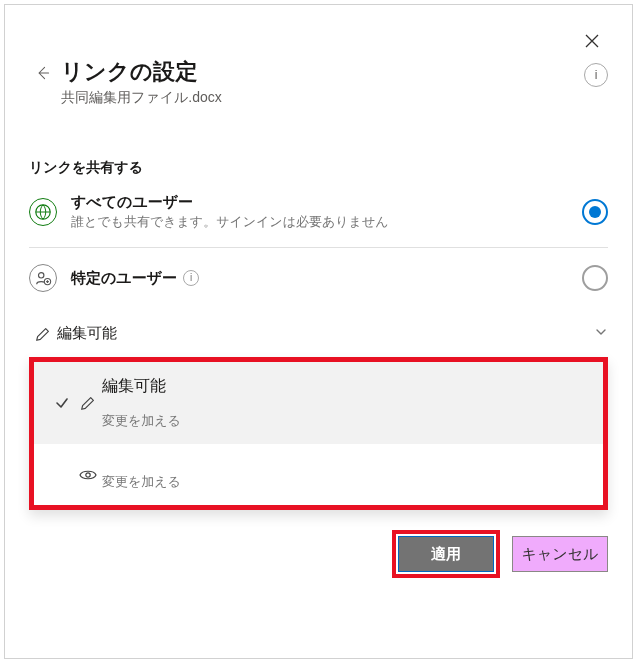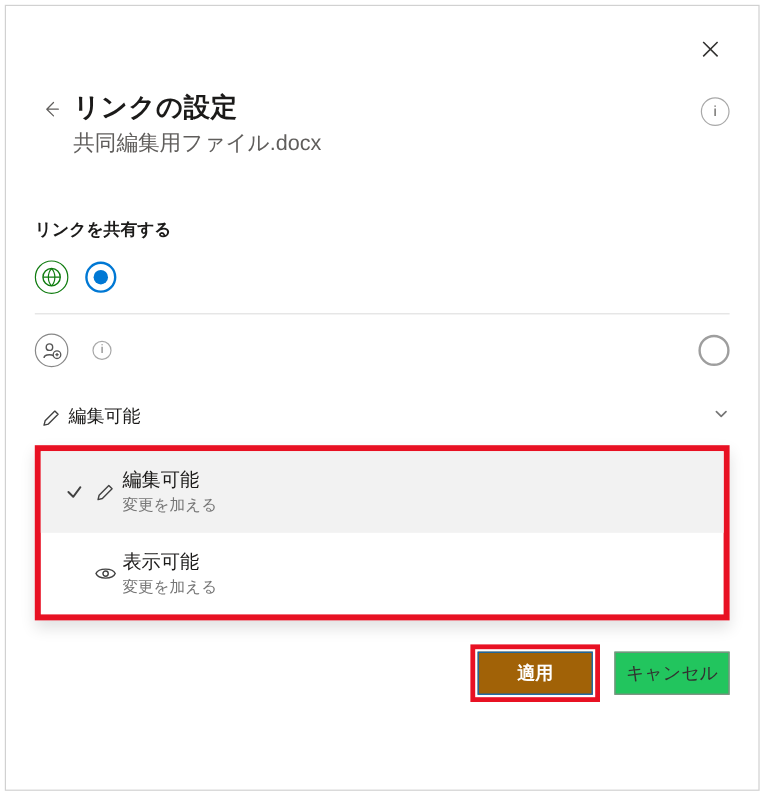--- a/index.html
+++ b/index.html
@@ -21,7 +21,7 @@
     display: flex; align-items: center; justify-content: center;
     cursor: pointer; color: #323130;
   }
-  .header { display: flex; align-items: flex-start; margin-top: 18px; }
+  .header { display: flex; align-items: flex-start; }
   .back-btn {
     width: 28px; height: 28px; border: none; background: none;
     display: flex; align-items: center; justify-content: center;

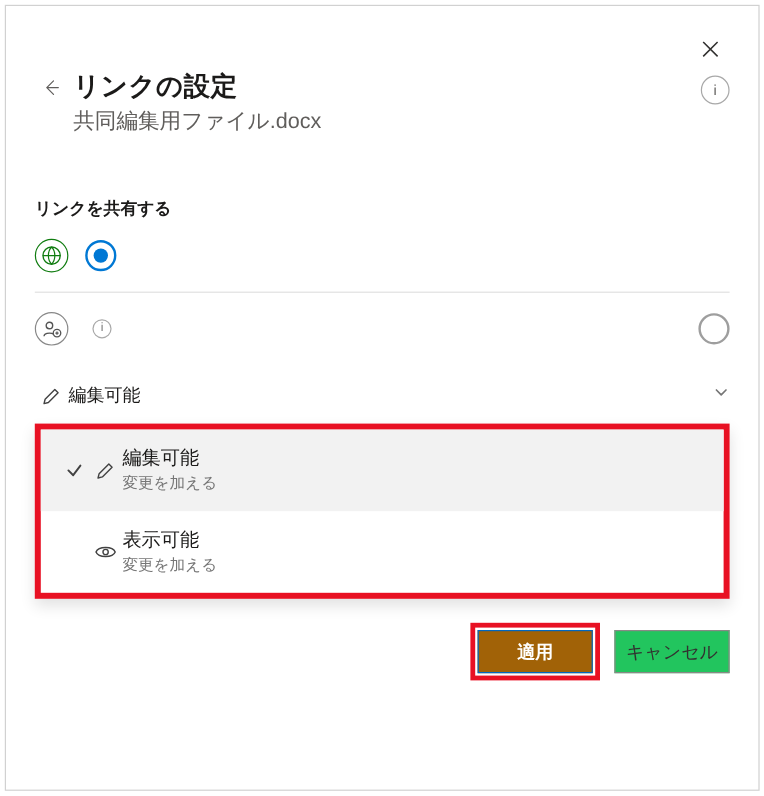--- a/index.html
+++ b/index.html
@@ -32,7 +32,7 @@
     font-size: 22px; font-weight: 600; color: #1b1a19; letter-spacing: .5px;
   }
   .subtitle {
-    font-size: 18px; color: #605e5c; margin-top: 2px;
+    font-size: 14px; color: #605e5c; margin-top: 2px;
   }
   .info-btn {
     width: 24px; height: 24px; border: 1px solid #a8a8a8; border-radius: 50%;

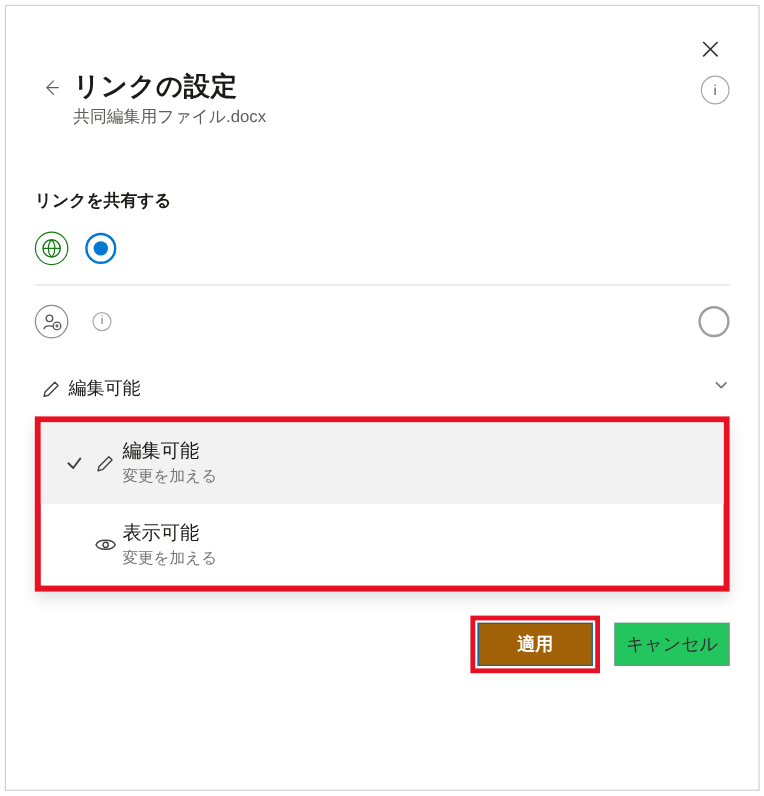--- a/index.html
+++ b/index.html
@@ -152,6 +152,10 @@
         <path d="M2 10 H18 M10 2 C6 6 6 14 10 18 M10 2 C14 6 14 14 10 18" stroke="currentColor" stroke-width="1.1" fill="none"></path>
       </svg>
     </div>
+    <div class="scope-text">
+      <div class="scope-title">すべてのユーザー</div>
+      <div class="scope-desc">誰とでも共有できます。サインインは必要ありません</div>
+    </div>
     <div class="radio selected"></div>
   </div>
 

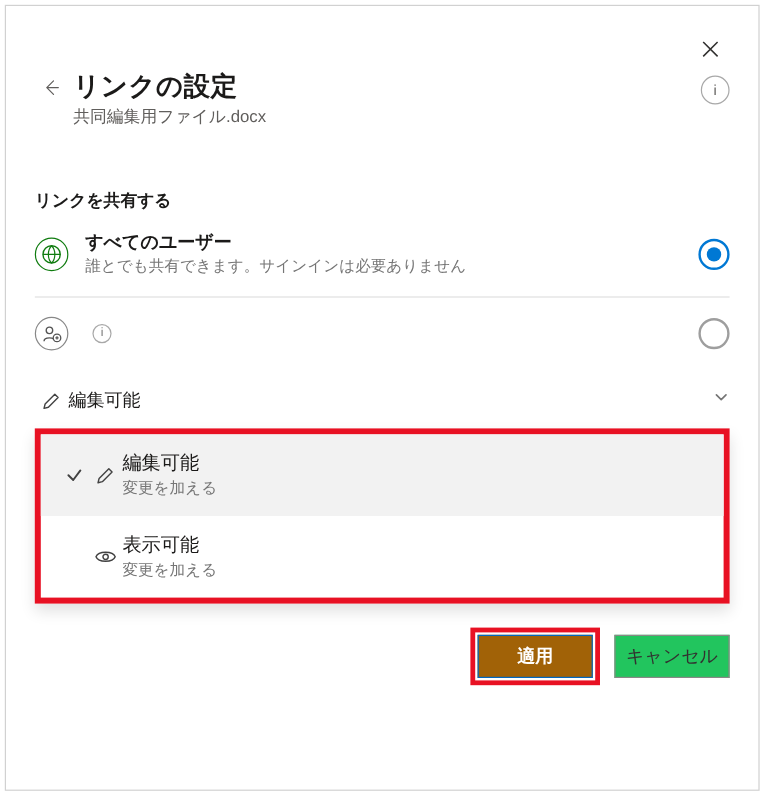--- a/index.html
+++ b/index.html
@@ -172,6 +172,7 @@
     </div>
     <div class="scope-text">
       <div class="scope-title-row">
+        <span class="scope-title">特定のユーザー</span>
         <span class="mini-info">i</span>
       </div>
     </div>

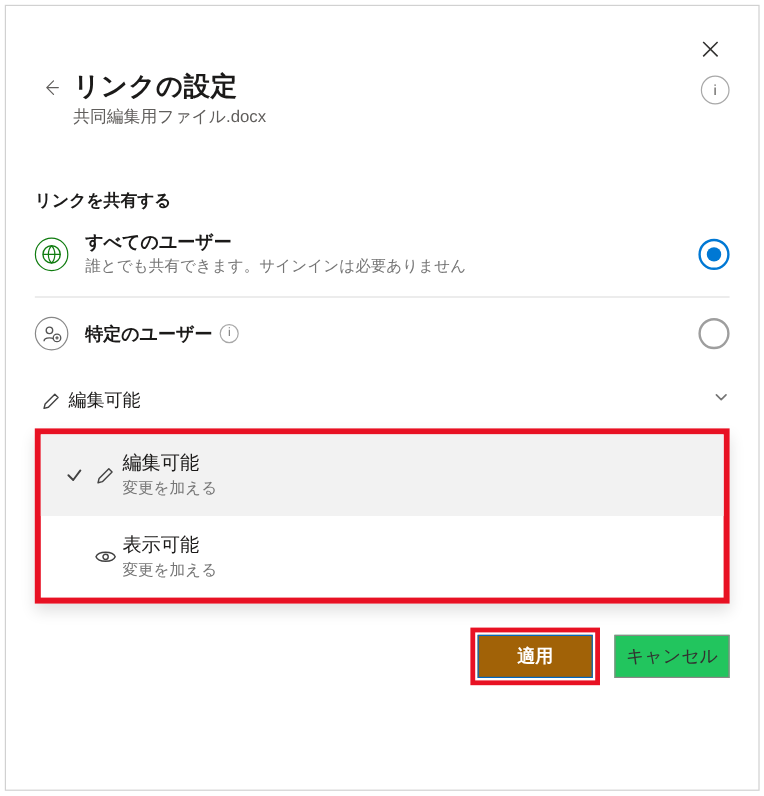--- a/index.html
+++ b/index.html
@@ -97,7 +97,7 @@
   .option .opt-icon { width: 28px; display: flex; justify-content: center; color: #424242; }
   .option .opt-text { flex: 1; }
   .opt-title { font-size: 16px; color: #1b1a19; }
-  .opt-desc { font-size: 13px; color: #767676; margin-top: 1px; }
+  .opt-desc { font-size: 13px; color: #767676; margin-top: 15px; }
   .footer {
     margin-top: 20px; display: flex; justify-content: flex-end; gap: 12px;
     align-items: center;

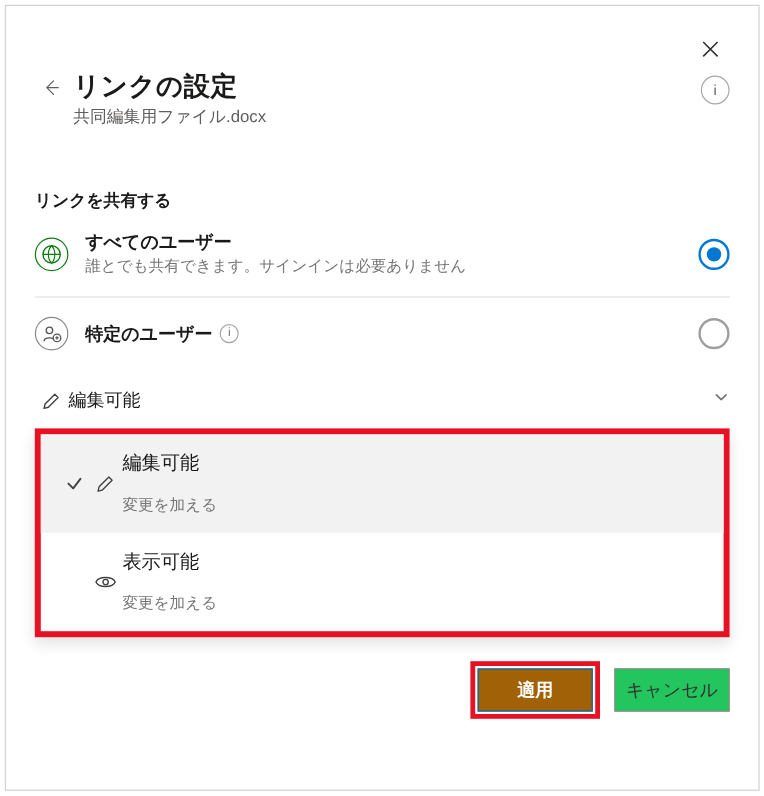--- a/index.html
+++ b/index.html
@@ -220,7 +220,6 @@
         </svg>
       </span>
       <span class="opt-text">
-        <div class="opt-title">表示可能</div>
         <div class="opt-desc">変更を加える</div>
       </span>
     </div>

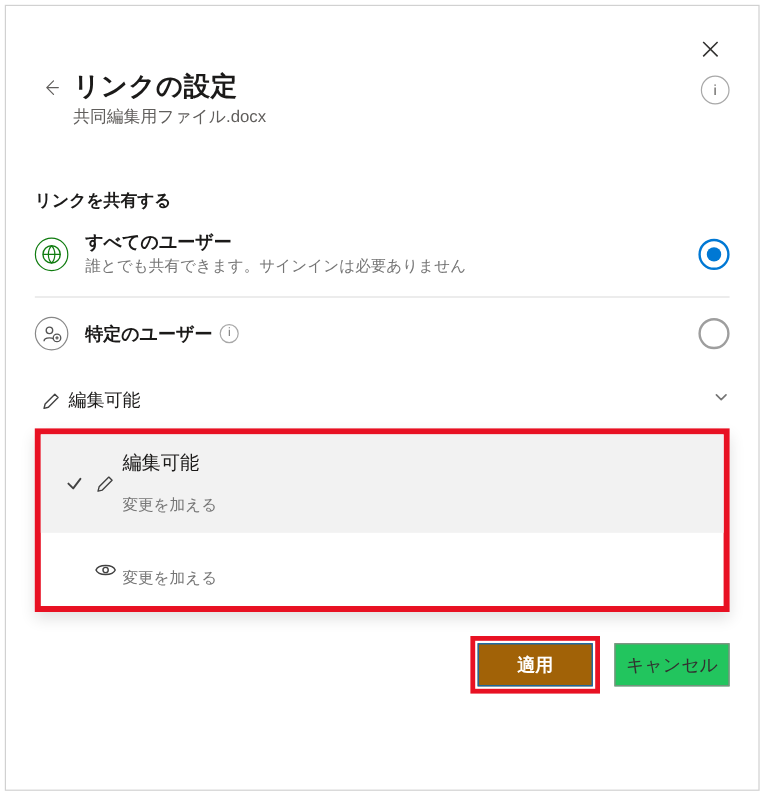--- a/index.html
+++ b/index.html
@@ -109,7 +109,7 @@
     cursor: pointer; box-sizing: border-box; font-family: inherit;
   }
   .btn-primary {
-    background: #a16207; border: 1px solid #0067c0; color: #fff; font-weight: 600; text-align: right;
+    background: #737373; border: 1px solid #0067c0; color: #fff; font-weight: 600; text-align: right;
   }
   .btn-secondary {
     background: #22c55e; border: 1px solid #8a8886; color: #323130;

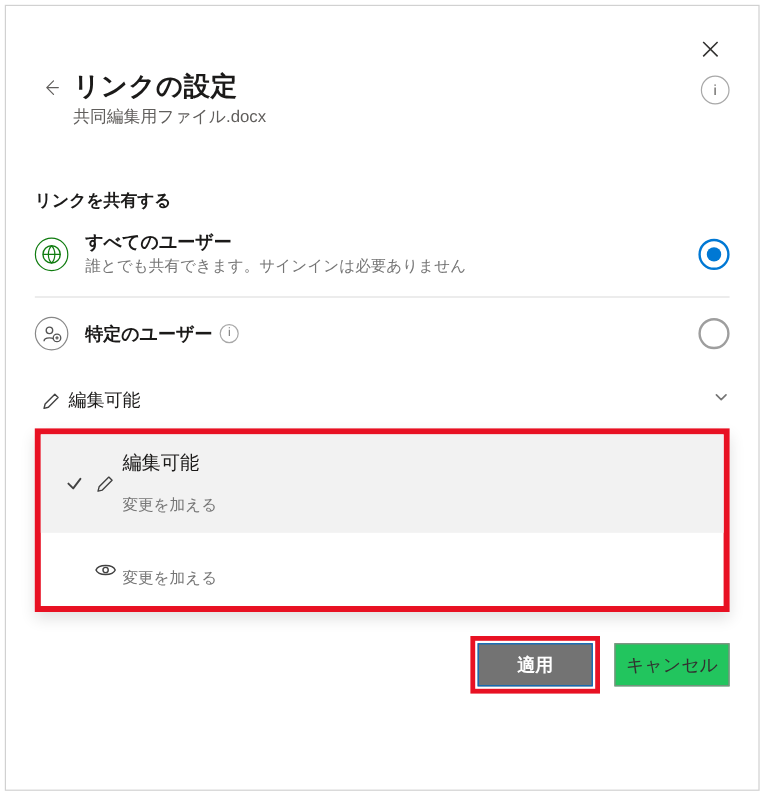--- a/index.html
+++ b/index.html
@@ -112,7 +112,7 @@
     background: #737373; border: 1px solid #0067c0; color: #fff; font-weight: 600; text-align: right;
   }
   .btn-secondary {
-    background: #22c55e; border: 1px solid #8a8886; color: #323130;
+    background: #f0abfc; border: 1px solid #8a8886; color: #323130;
   }
 </style>
 </head>

